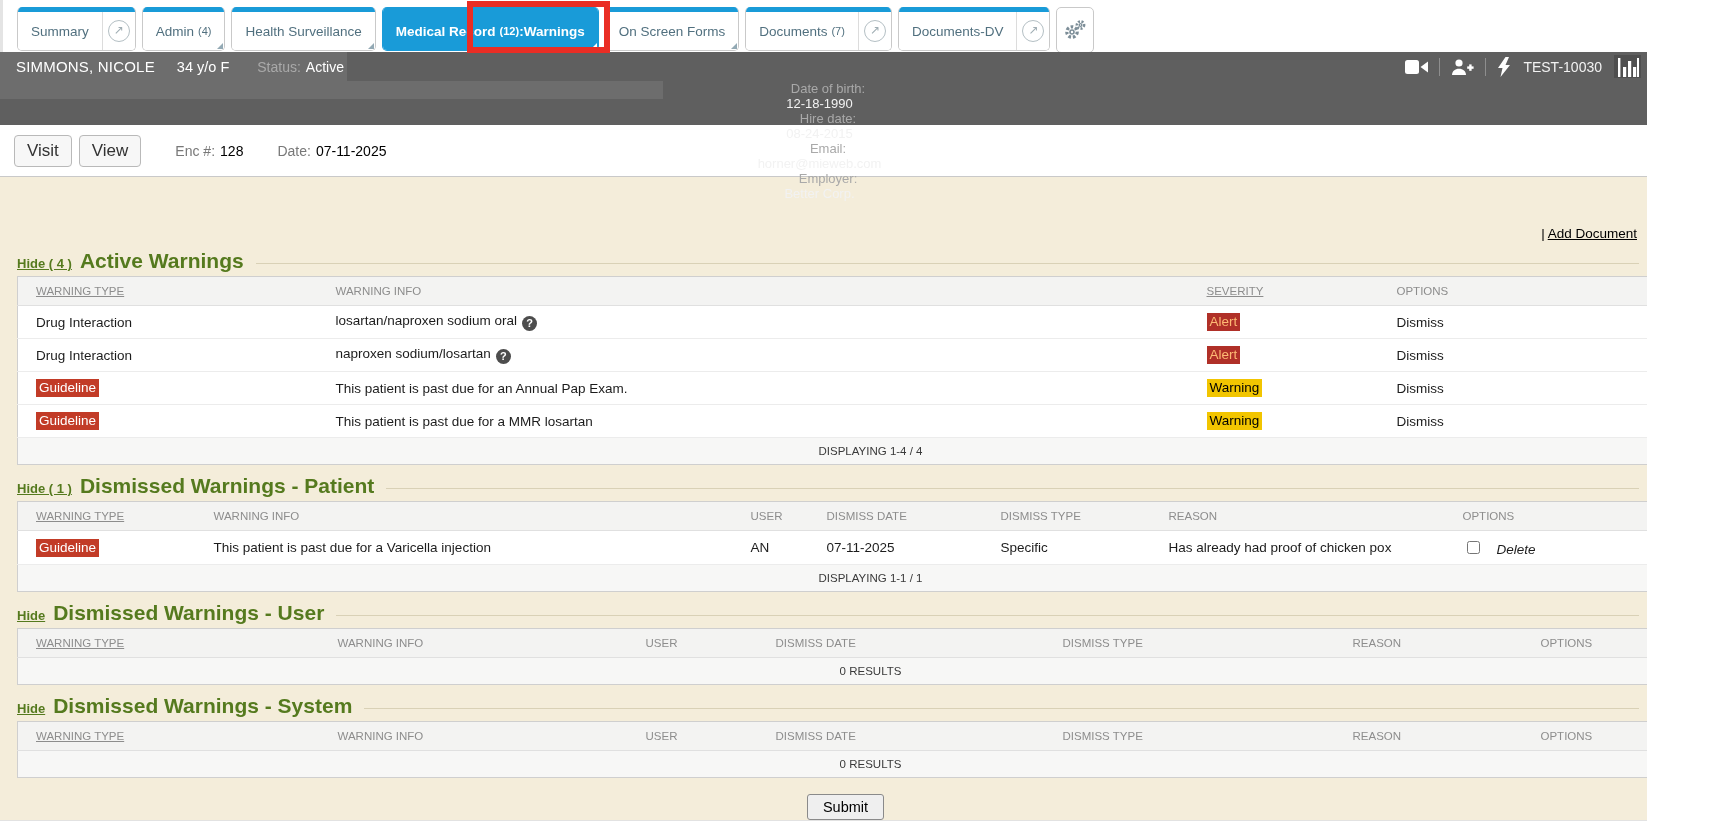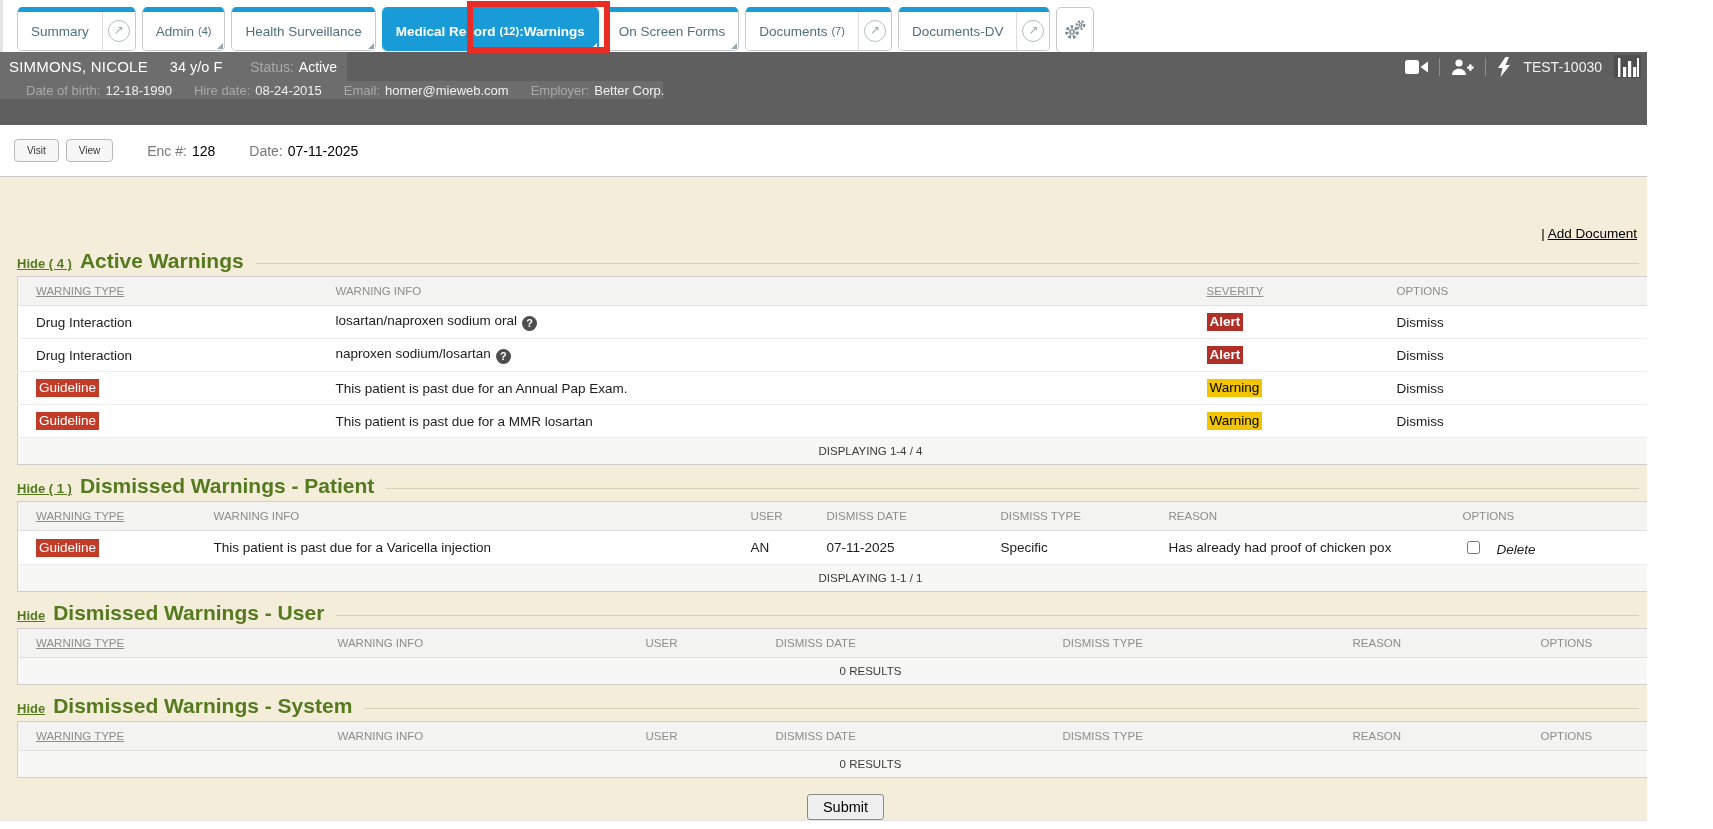--- a/index.html
+++ b/index.html
@@ -27,7 +27,7 @@
   .banner{position:relative;height:73px;background:#5f5f5f;color:#fff;}
   .b-light1{position:absolute;left:0;top:0;width:347px;height:29px;background:#6d6d6d;}
   .b-light2{position:absolute;left:0;top:29px;width:663px;height:18px;background:#6d6d6d;}
-  .b-row1{position:relative;height:29px;display:flex;align-items:center;padding-left:9px;z-index:1;}
+  .b-row1{position:relative;height:29px;display:flex;align-items:center;padding-left:16px;z-index:1;}
   .p-name{font-size:15px;letter-spacing:.2px;}
   .p-age{font-size:14.5px;margin-left:22px;}
   .p-lbl{color:#a9a9a9;font-size:14px;margin-left:28px;}

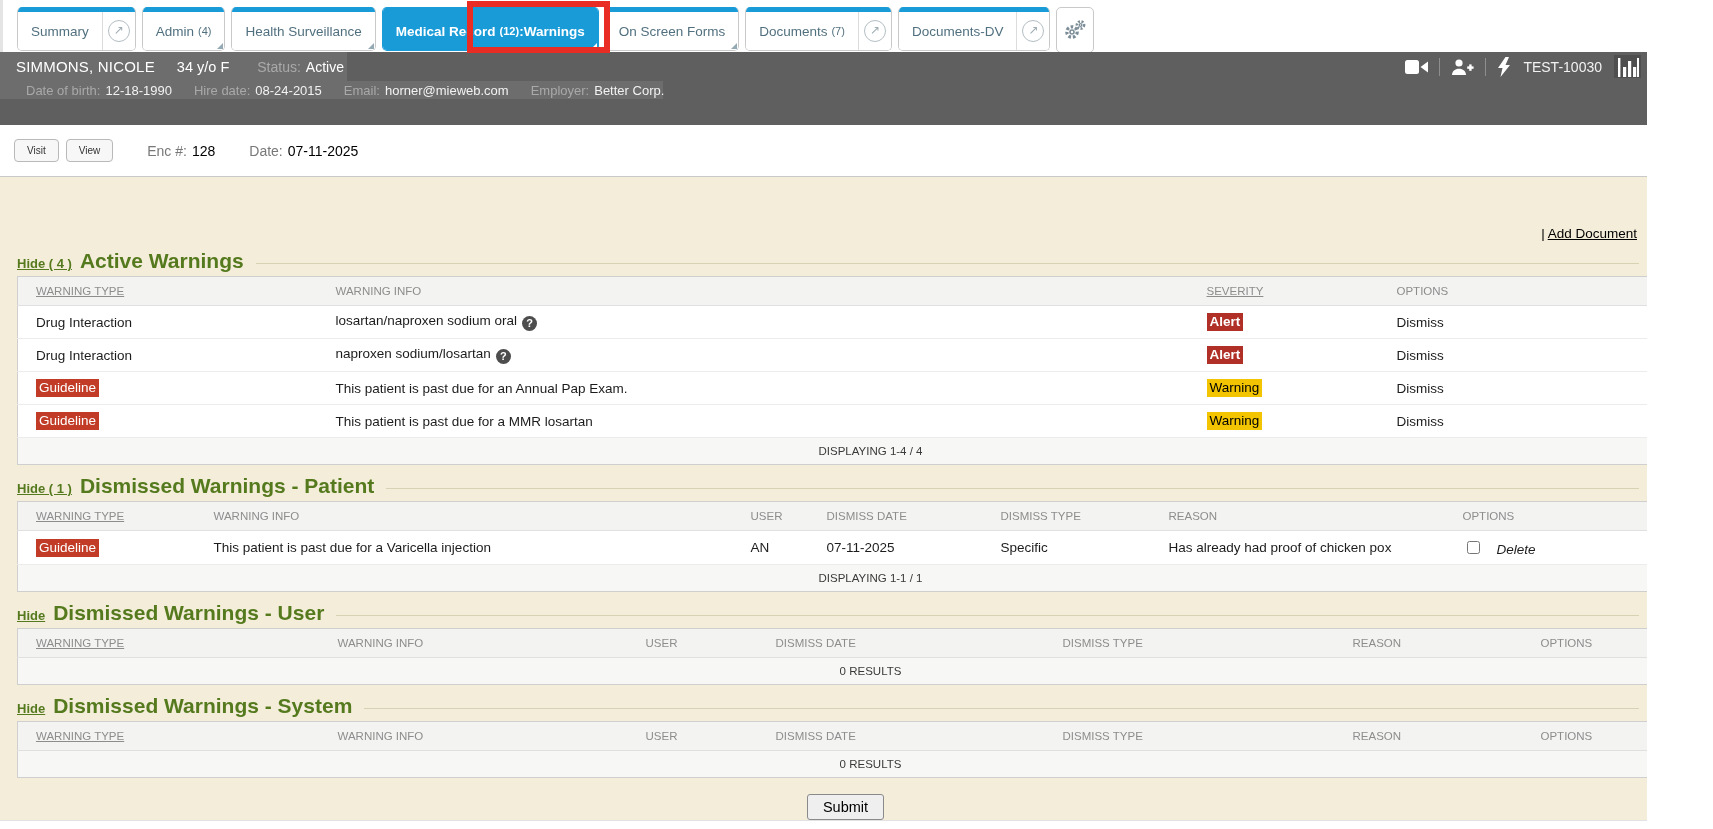--- a/index.html
+++ b/index.html
@@ -37,7 +37,7 @@
   .b-ico{display:flex;align-items:center;justify-content:center;cursor:pointer;}
   .p-id{font-size:14px;color:#f2f2f2;margin:0 12px 0 12px;}
   .chart-wrap{background:#4f4f4f;padding:3px 2px 1px 4px;}
-  .b-row2{position:relative;height:18px;display:flex;align-items:center;padding-left:26px;font-size:13px;z-index:1;}
+  .b-row2{position:relative;height:18px;display:flex;align-items:center;padding-left:14px;font-size:13px;z-index:1;flex-direction:column;}
   .d-lbl{color:#a9a9a9;margin-right:5px;}
   .d-val{color:#f2f2f2;margin-right:22px;}
 

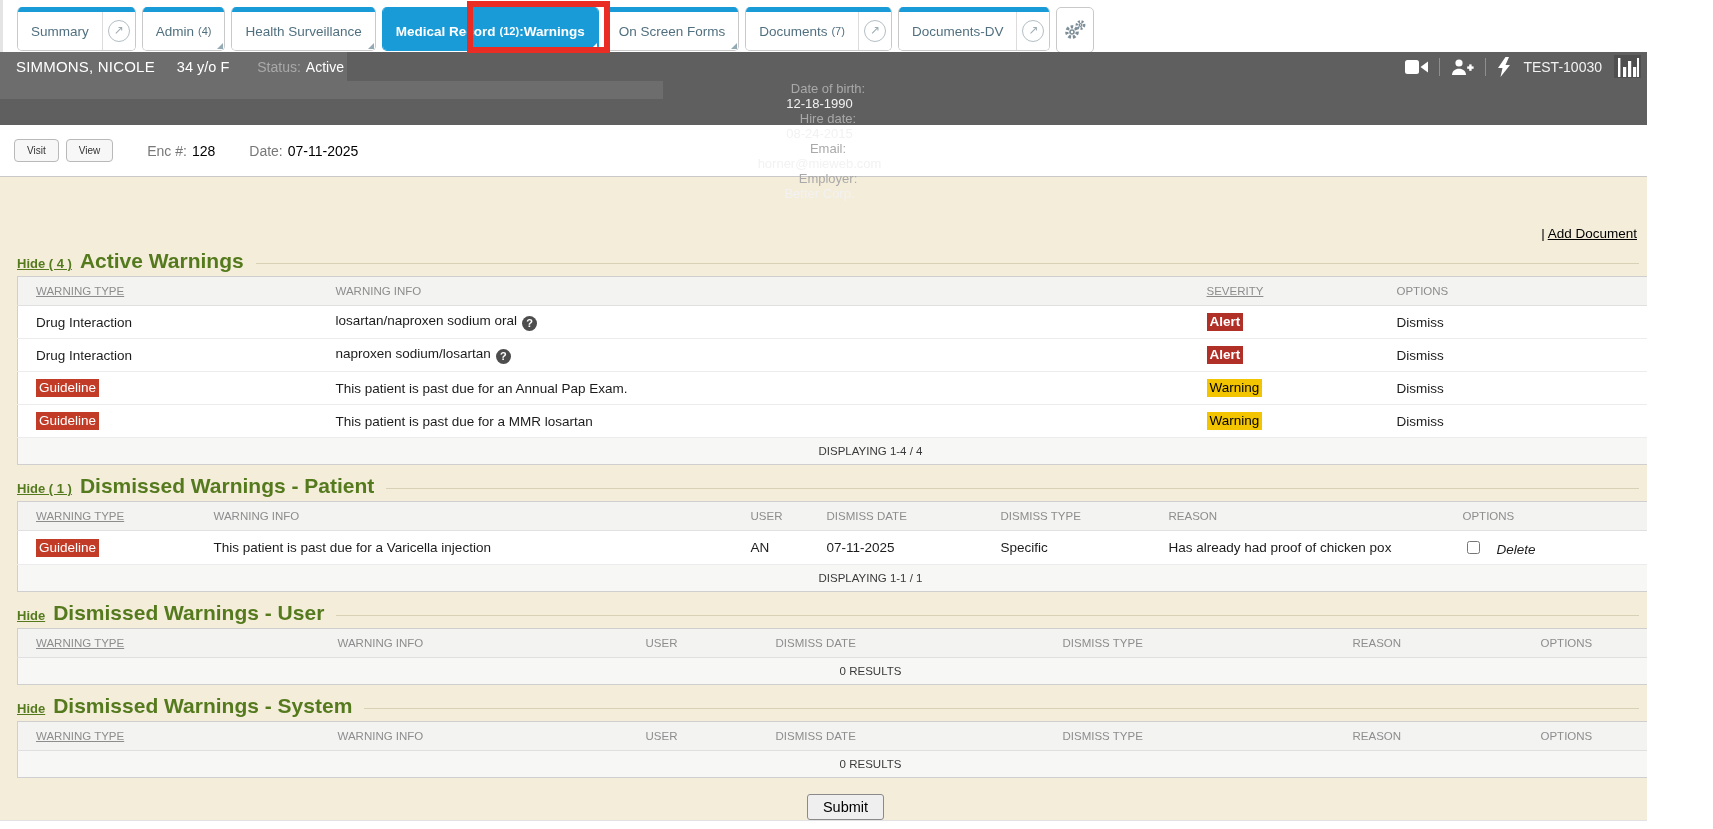--- a/index.html
+++ b/index.html
@@ -43,7 +43,7 @@
 
   
   .enc-bar{height:52px;background:#fff;border-bottom:1px solid #c9c9c9;display:flex;align-items:center;padding-left:14px;box-sizing:border-box;}
-  .btn{background:#f7f7f7;border:1px solid #b9b9b9;border-radius:4px;padding:5px 12px;font-size:10px;color:#333;cursor:pointer;font-family:inherit;}
+  .btn{background:#f7f7f7;border:1px solid #b9b9b9;border-radius:4px;padding:5px 12px;font-size:17px;color:#333;cursor:pointer;font-family:inherit;}
   .btn + .btn{margin-left:7px;}
   .enc-lbl{color:#787878;font-size:14px;margin-left:34px;}
   .enc-val{color:#000;font-size:14px;margin-left:5px;}

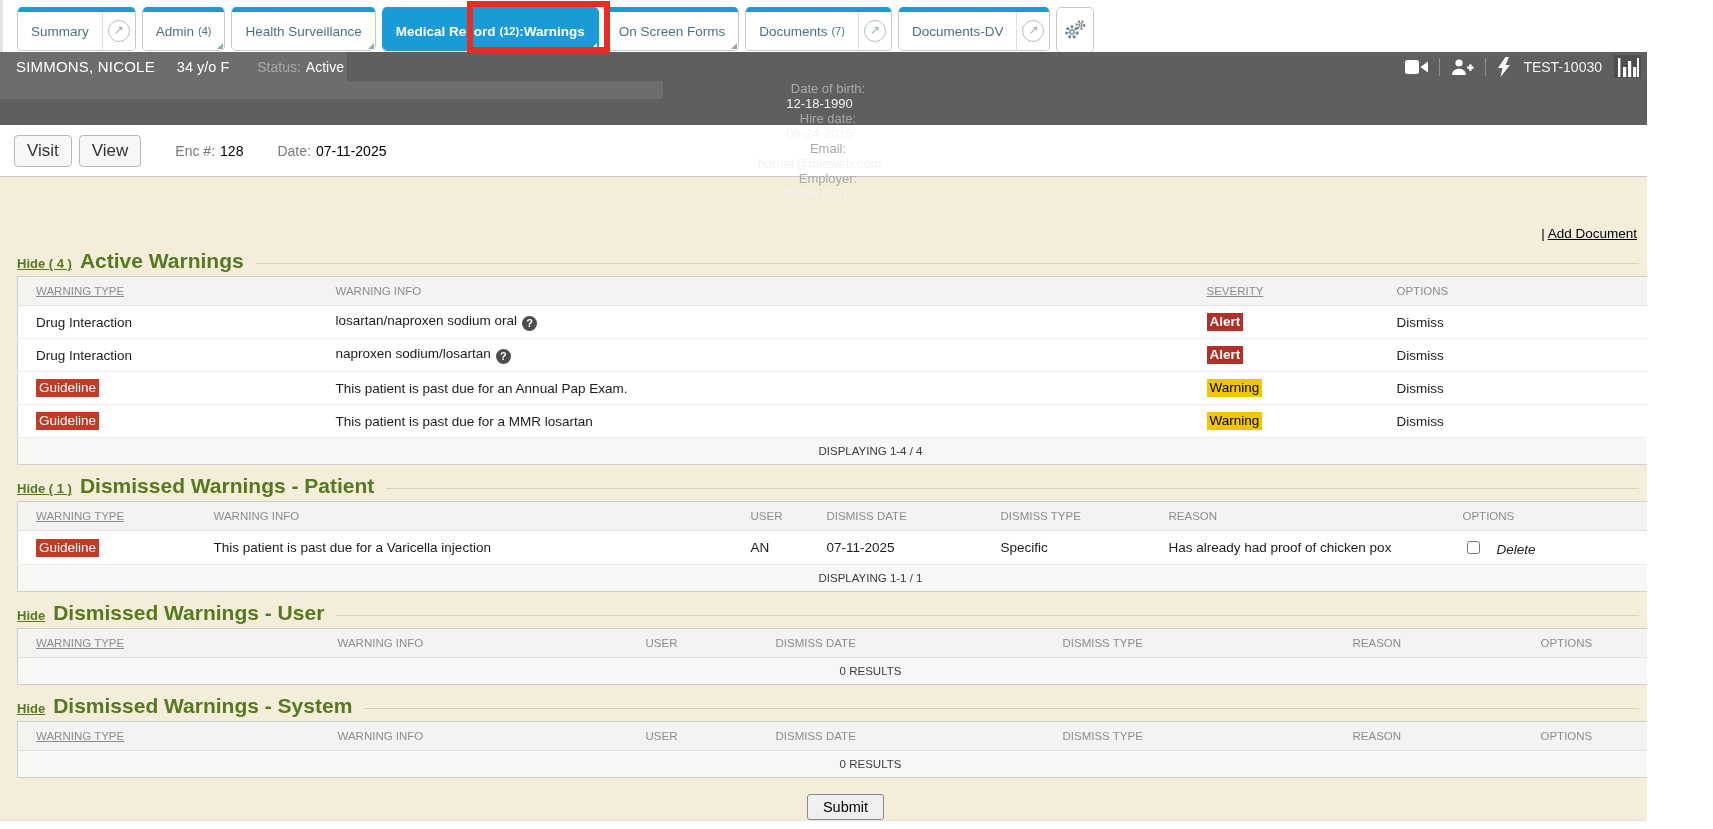--- a/index.html
+++ b/index.html
@@ -62,7 +62,7 @@
   .warn-table td{padding:7px 8px 7px 18px;border-top:1px solid #ececec;white-space:nowrap;overflow:hidden;}
   .warn-table tbody tr:first-child td{border-top:none;}
   .badge{display:inline-block;padding:0 3px;line-height:18px;}
-  .badge-alert{background:#b03028;color:#ffffff;font-weight:bold;}
+  .badge-alert{background:#b03028;color:#fdba74;}
   .badge-warning{background:#f2c500;color:#000;}
   .badge-guideline{background:#c23b27;color:#fff;}
   .q-icon{display:inline-block;width:15px;height:15px;border-radius:50%;background:#4d4d4d;color:#fff;font-size:11px;font-weight:bold;text-align:center;line-height:15px;margin-left:5px;vertical-align:-2px;cursor:pointer;}

